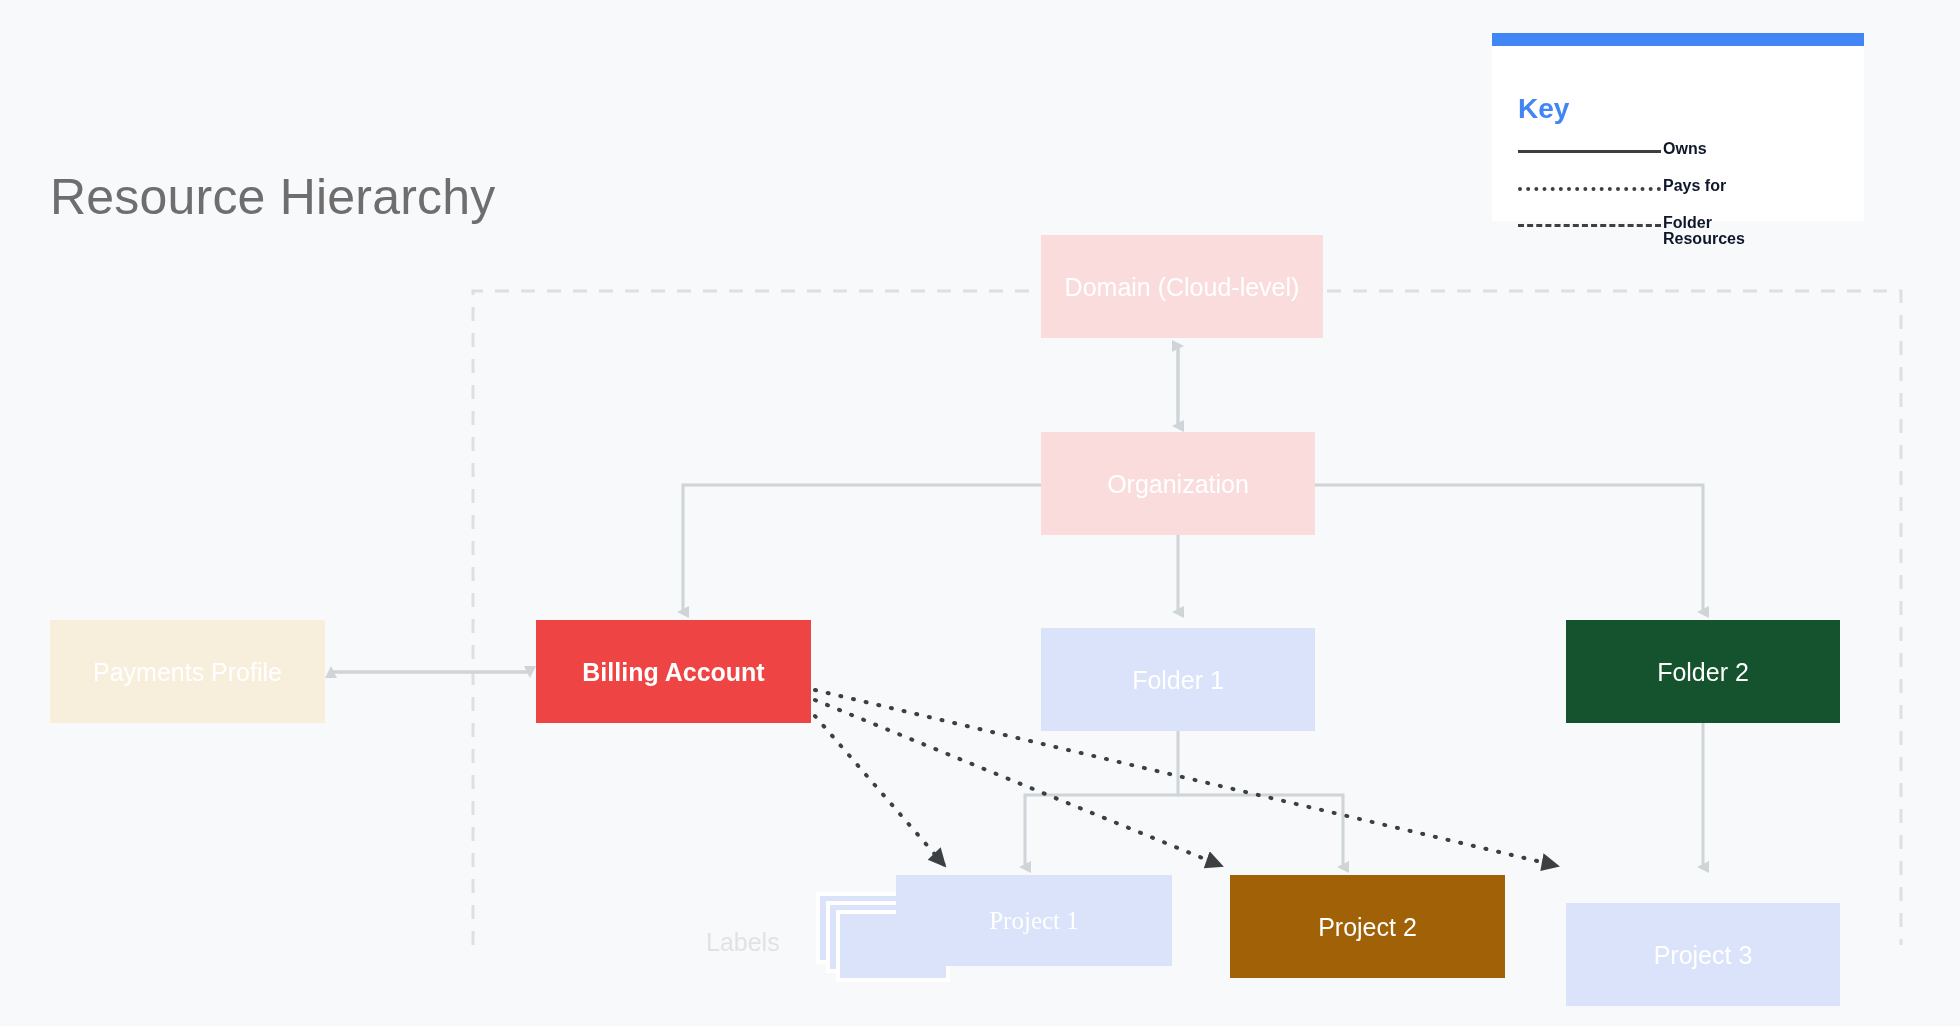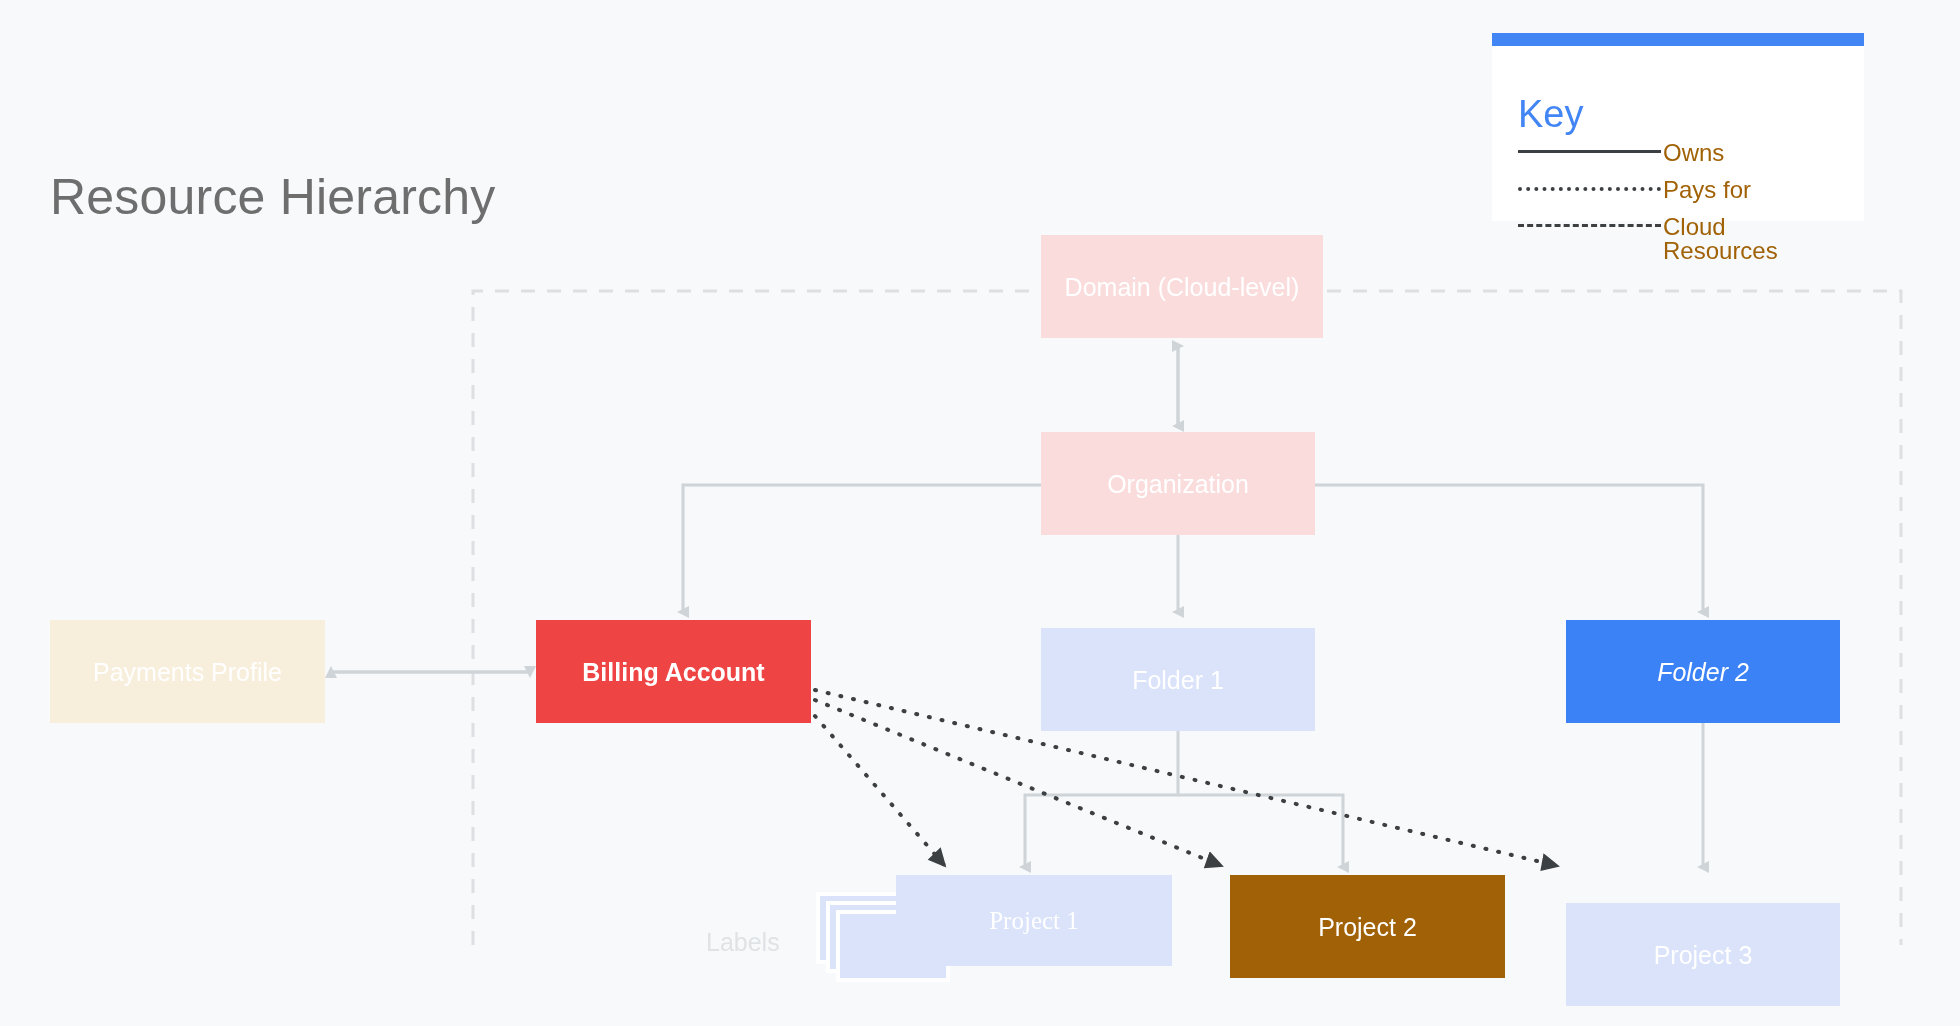--- a/index.html
+++ b/index.html
@@ -88,8 +88,8 @@
     position: absolute;
     left: 26px;
     top: 49px;
-    font-size: 38px;
-    font-weight: 400;
+    font-size: 28px;
+    font-weight: 700;
     line-height: 1;
   }
   .legend-rows {

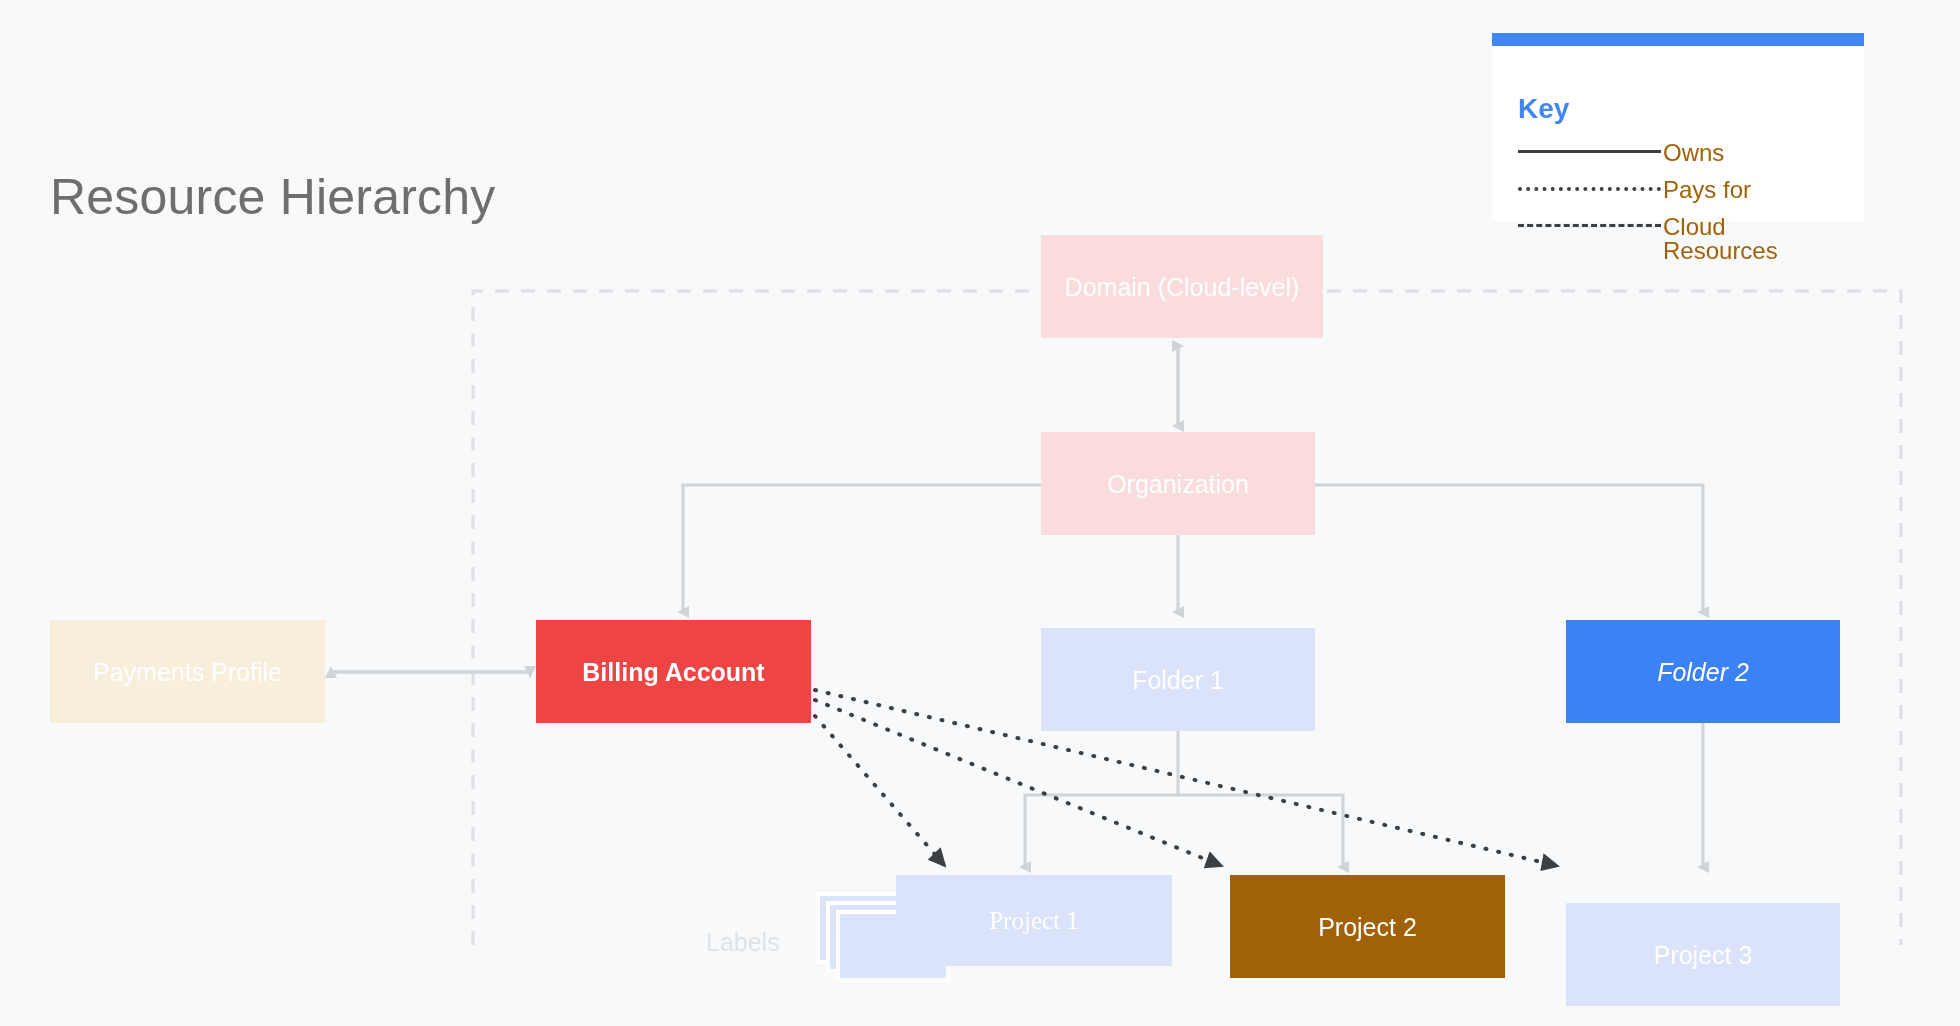--- a/index.html
+++ b/index.html
@@ -120,9 +120,9 @@
   .dotted-line { border-top: 4px dotted #3c4043; }
   .dashed-line { border-top: 3px dashed #3c4043; }
   .legend-label {
-    font-size: 24px;
-    font-weight: 400;
-    color: #a16207;
+    font-size: 16px;
+    font-weight: 700;
+    color: #0f172a;
     line-height: 1.0;
     padding-top: 6px;
     white-space: pre-line;

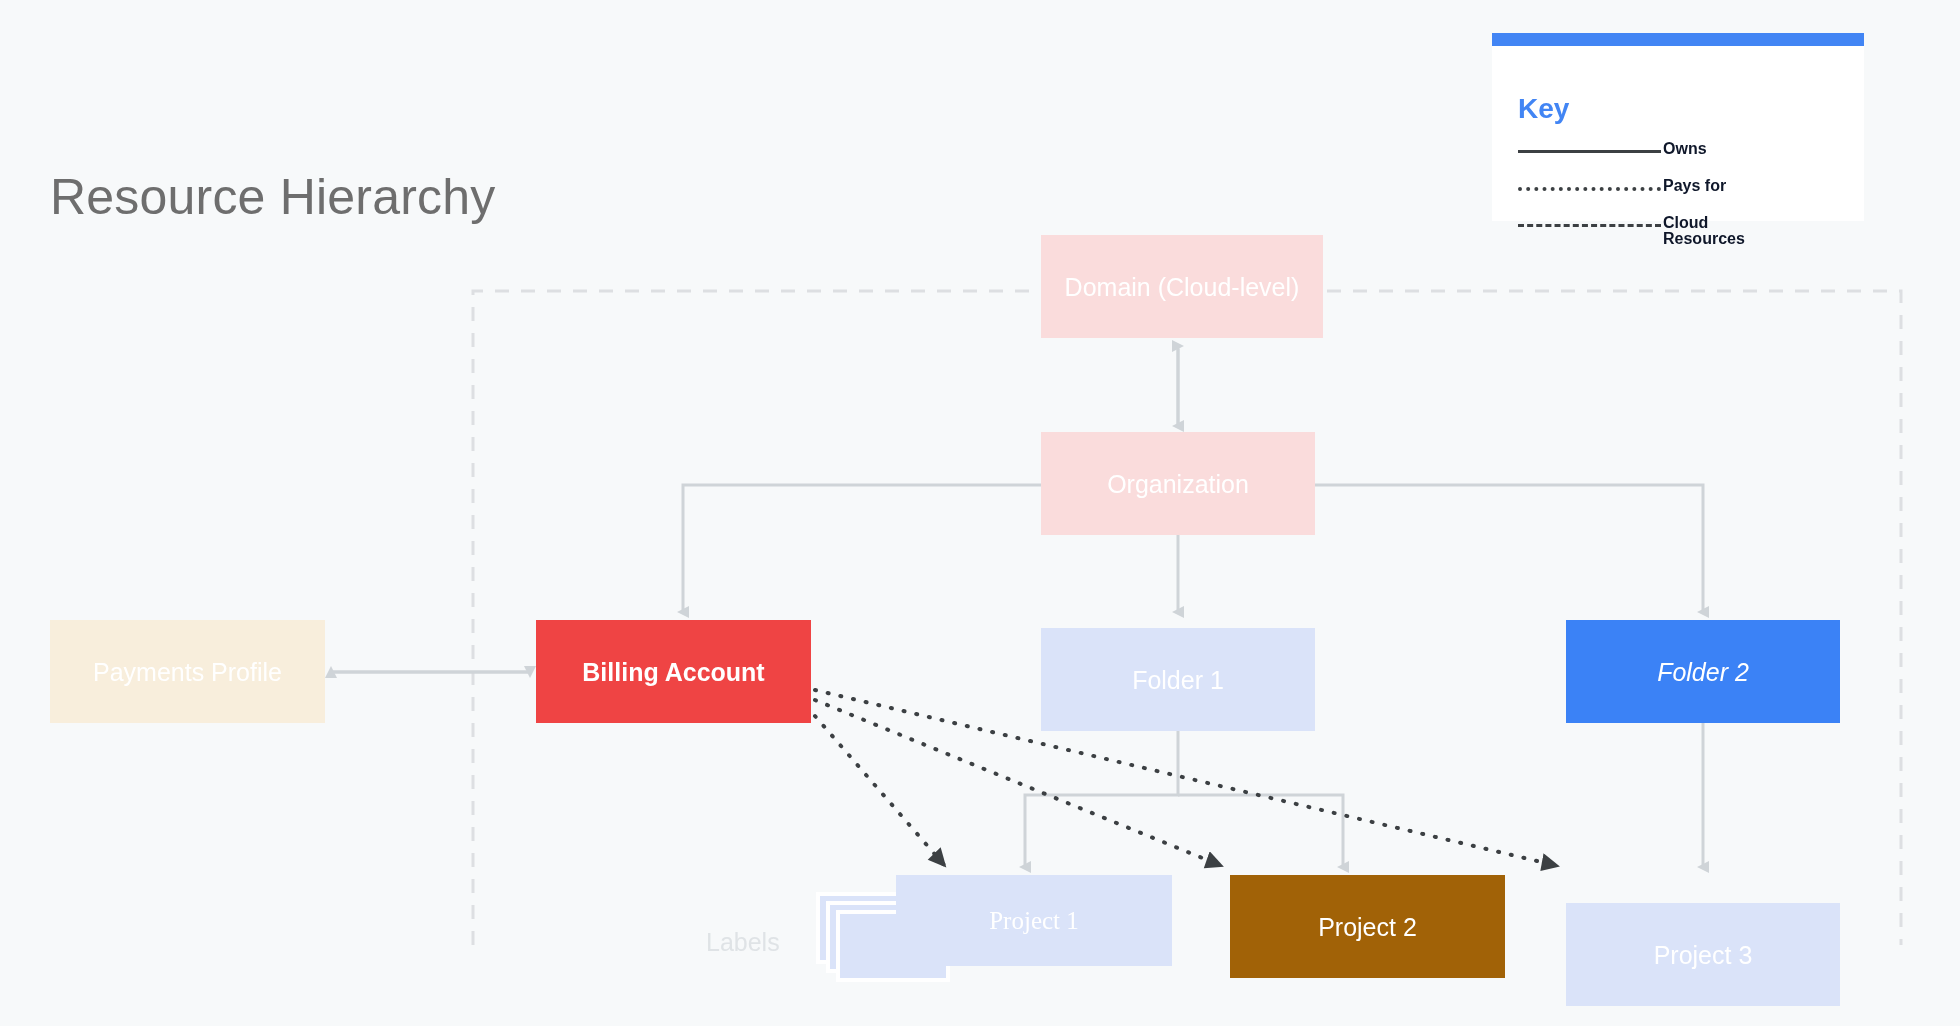--- a/index.html
+++ b/index.html
@@ -247,7 +247,7 @@
           <div class="legend-swatch">
             <div class="lineart dashed-line"></div>
           </div>
-          <div class="legend-label">Cloud
+          <div class="legend-label">Folder
 Resources</div>
         </div>
 

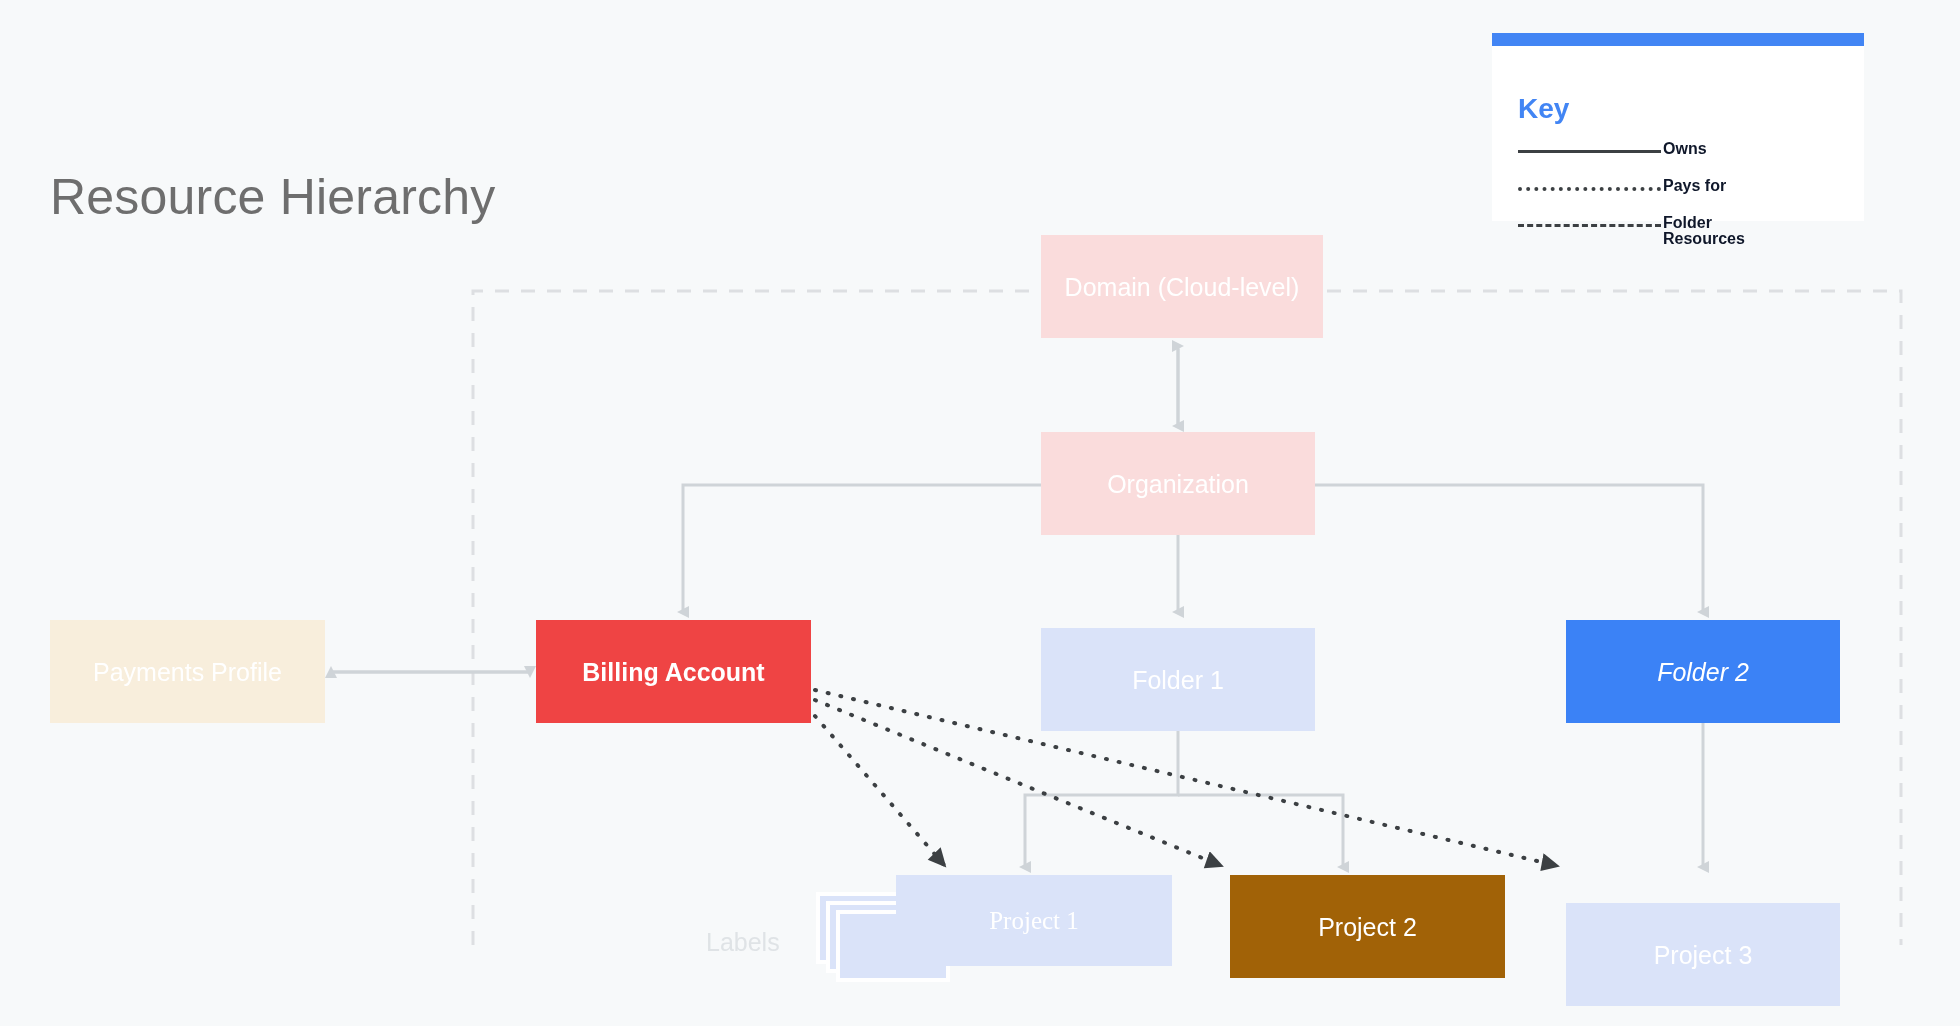--- a/index.html
+++ b/index.html
@@ -207,7 +207,7 @@
     <span class="node-label">Folder 1</span>
   </div>
 
-  <div class="node" style="left:1566px; top:620px; width:274px; height:103px; background:#3b82f6;font-style:italic;">
+  <div class="node" style="left:1566px; top:620px; width:274px; height:103px; background:#14532d;">
     <span class="node-label">Folder 2</span>
   </div>
 

